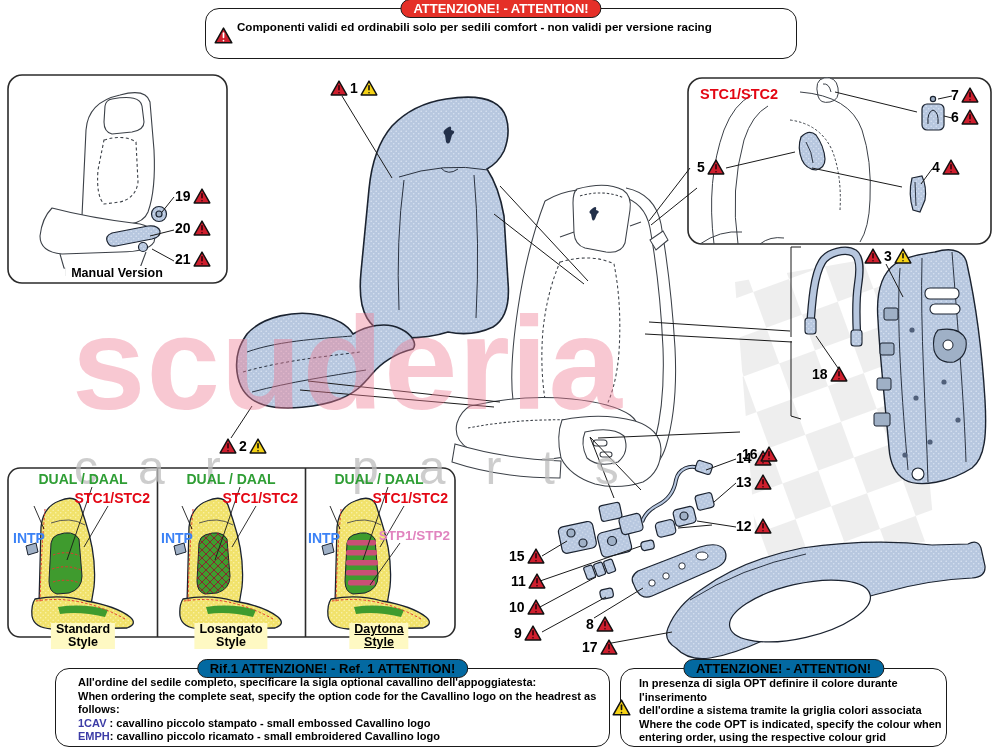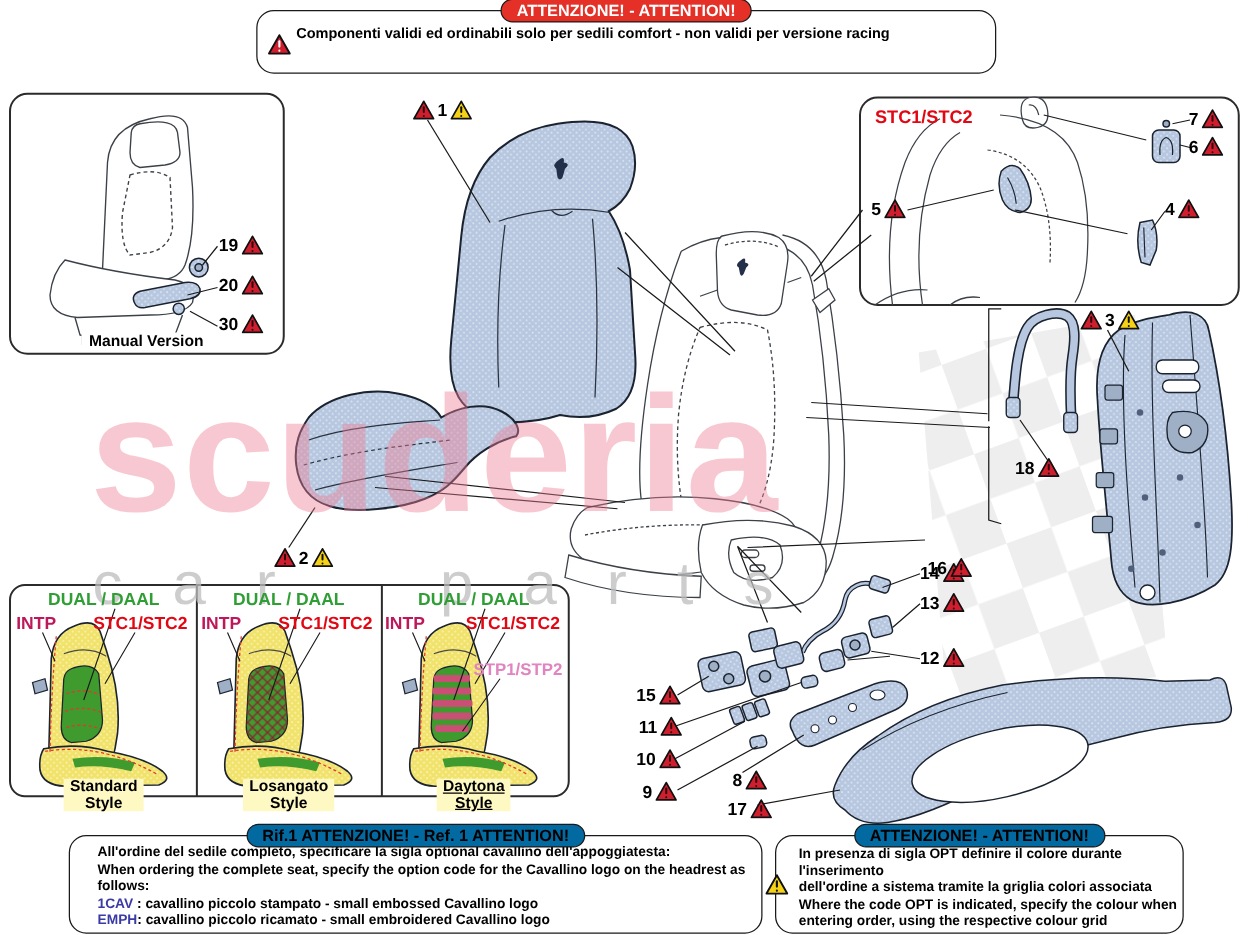--- a/index.html
+++ b/index.html
@@ -541,7 +541,7 @@
         </svg>
       </div>
       <div class="callout" style="left: 175px; top: 251px;">
-        <span class="cnum">30</span>
+        <span class="cnum">21</span>
         <svg class="tri" viewBox="0 0 20 18">
           <path d="M10 1.2 L18.8 16.8 L1.2 16.8 Z" fill="#cf1f2e" stroke="#101010" stroke-width="1.6" stroke-linejoin="round"></path>
           <rect x="9.1" y="5.6" width="1.8" height="6.2" rx="0.9" fill="#30000a"></rect>

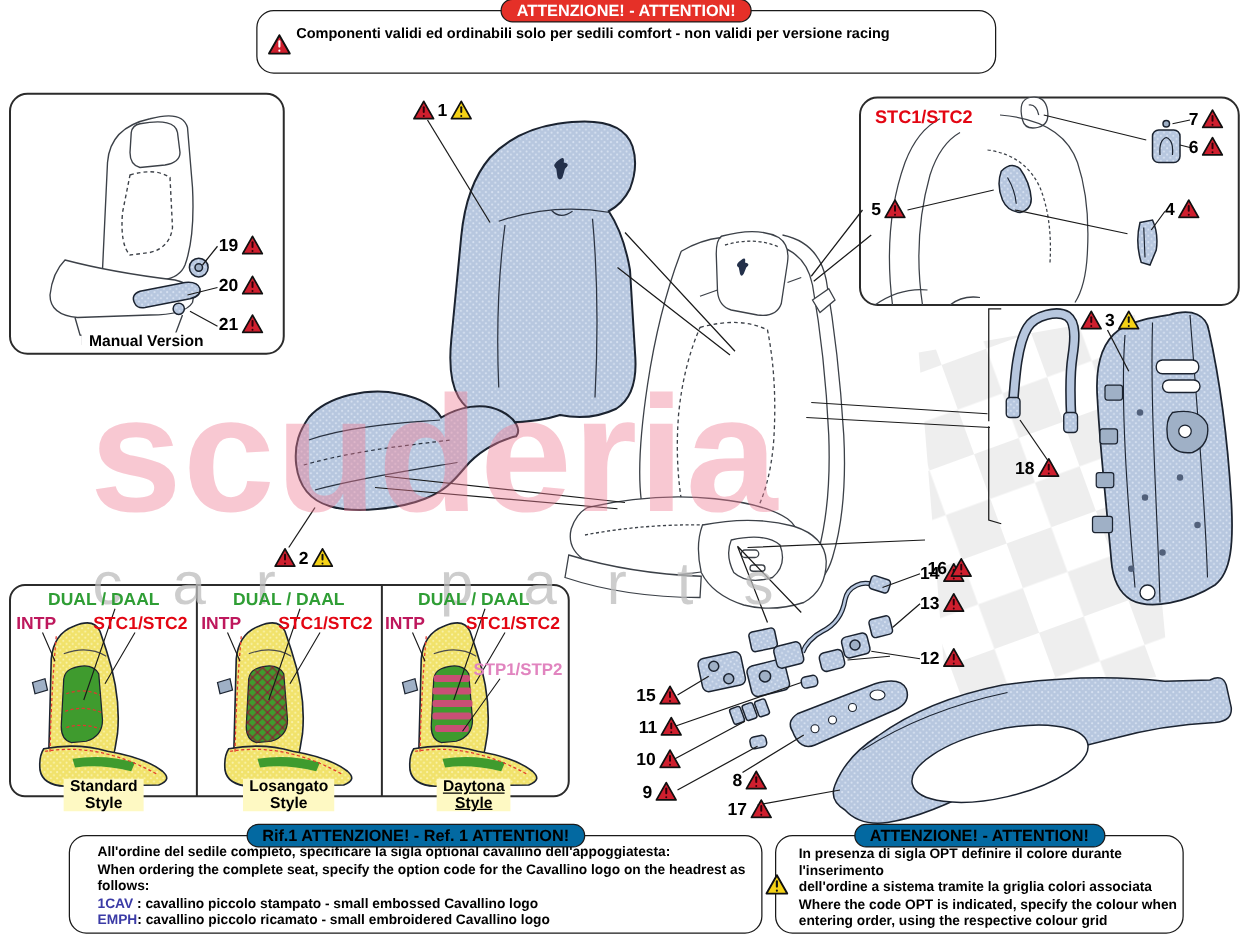--- a/index.html
+++ b/index.html
@@ -31,7 +31,7 @@
   
   .slabel{position:absolute;z-index:3;font-weight:bold;font-size:14px;white-space:nowrap;}
   .sl-green{color:#2f9e35;}
-  .sl-yellow{color:#be185d;}
+  .sl-yellow{color:#3b82f6;margin-top:40px;}
   .sl-red{color:#e30613;}
   .sl-pink{color:#e184bf;font-size:13.5px;}
   .style-name{position:absolute;z-index:4;font-weight:bold;font-size:12.5px;line-height:13px;

